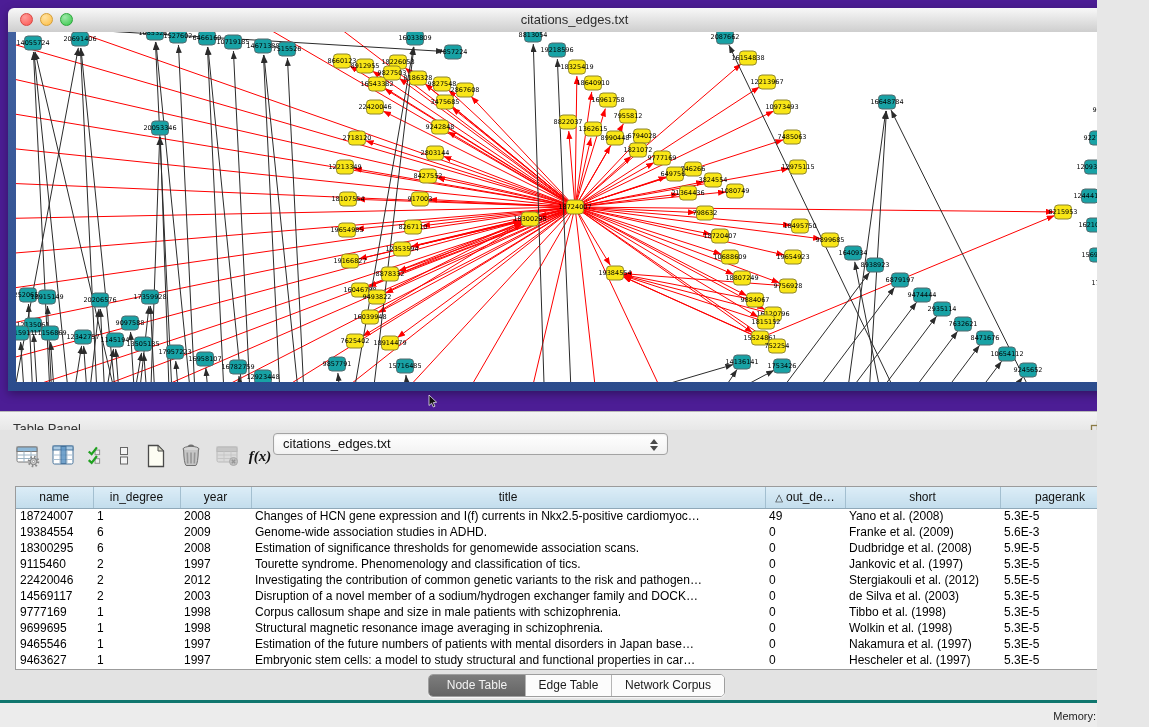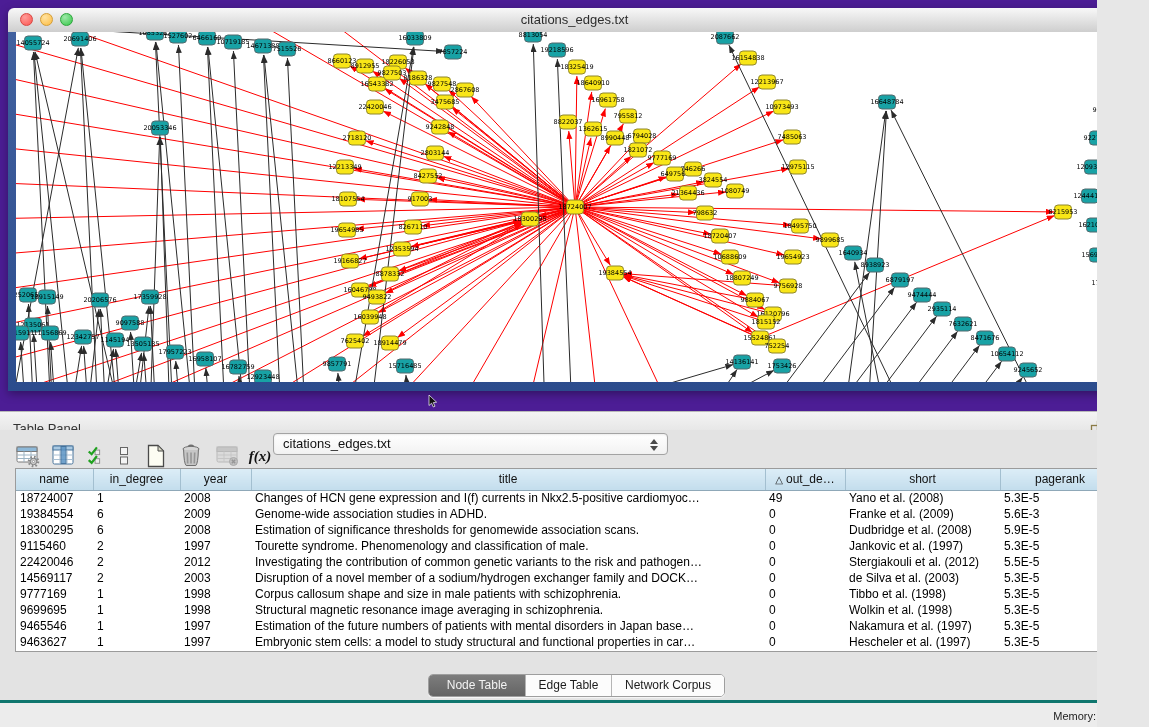--- a/index.html
+++ b/index.html
@@ -47,7 +47,7 @@
   .sel-arrows .dn{border-top:5px solid #4a4a4a;}
 
   
-  .tablewrap{position:absolute;left:15px;top:38px;width:1119px;height:184px;box-sizing:border-box;
+  .tablewrap{position:absolute;left:15px;top:56px;width:1119px;height:184px;box-sizing:border-box;
     background:#fff;border:1px solid #9b9b9b;overflow:hidden;}
   table.grid{border-collapse:collapse;table-layout:fixed;width:1104px;}
   table.grid th{height:21px;box-sizing:border-box;background:linear-gradient(#dcedf7,#c3ddec);

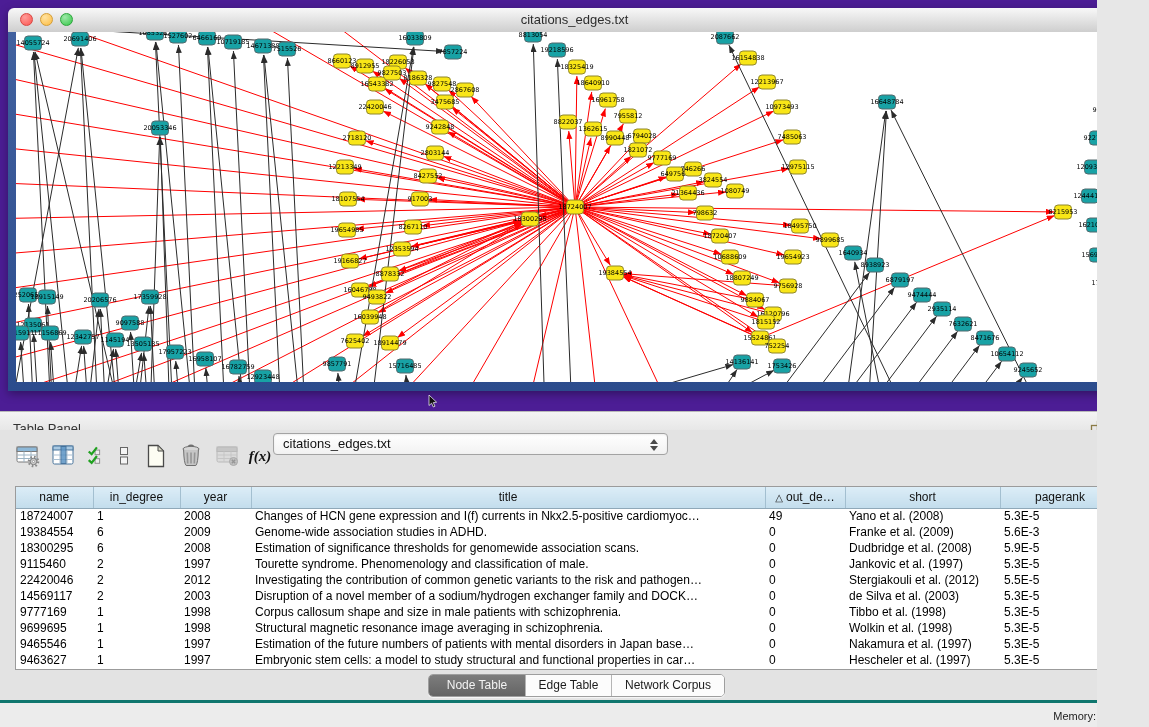--- a/index.html
+++ b/index.html
@@ -659,7 +659,7 @@
               <td>9115460</td>
               <td>2</td>
               <td>1997</td>
-              <td>Tourette syndrome. Phenomenology and classification of male.</td>
+              <td>Tourette syndrome. Phenomenology and classification of tics.</td>
               <td>0</td>
               <td>Jankovic et al. (1997)</td>
               <td>5.3E-5</td>

